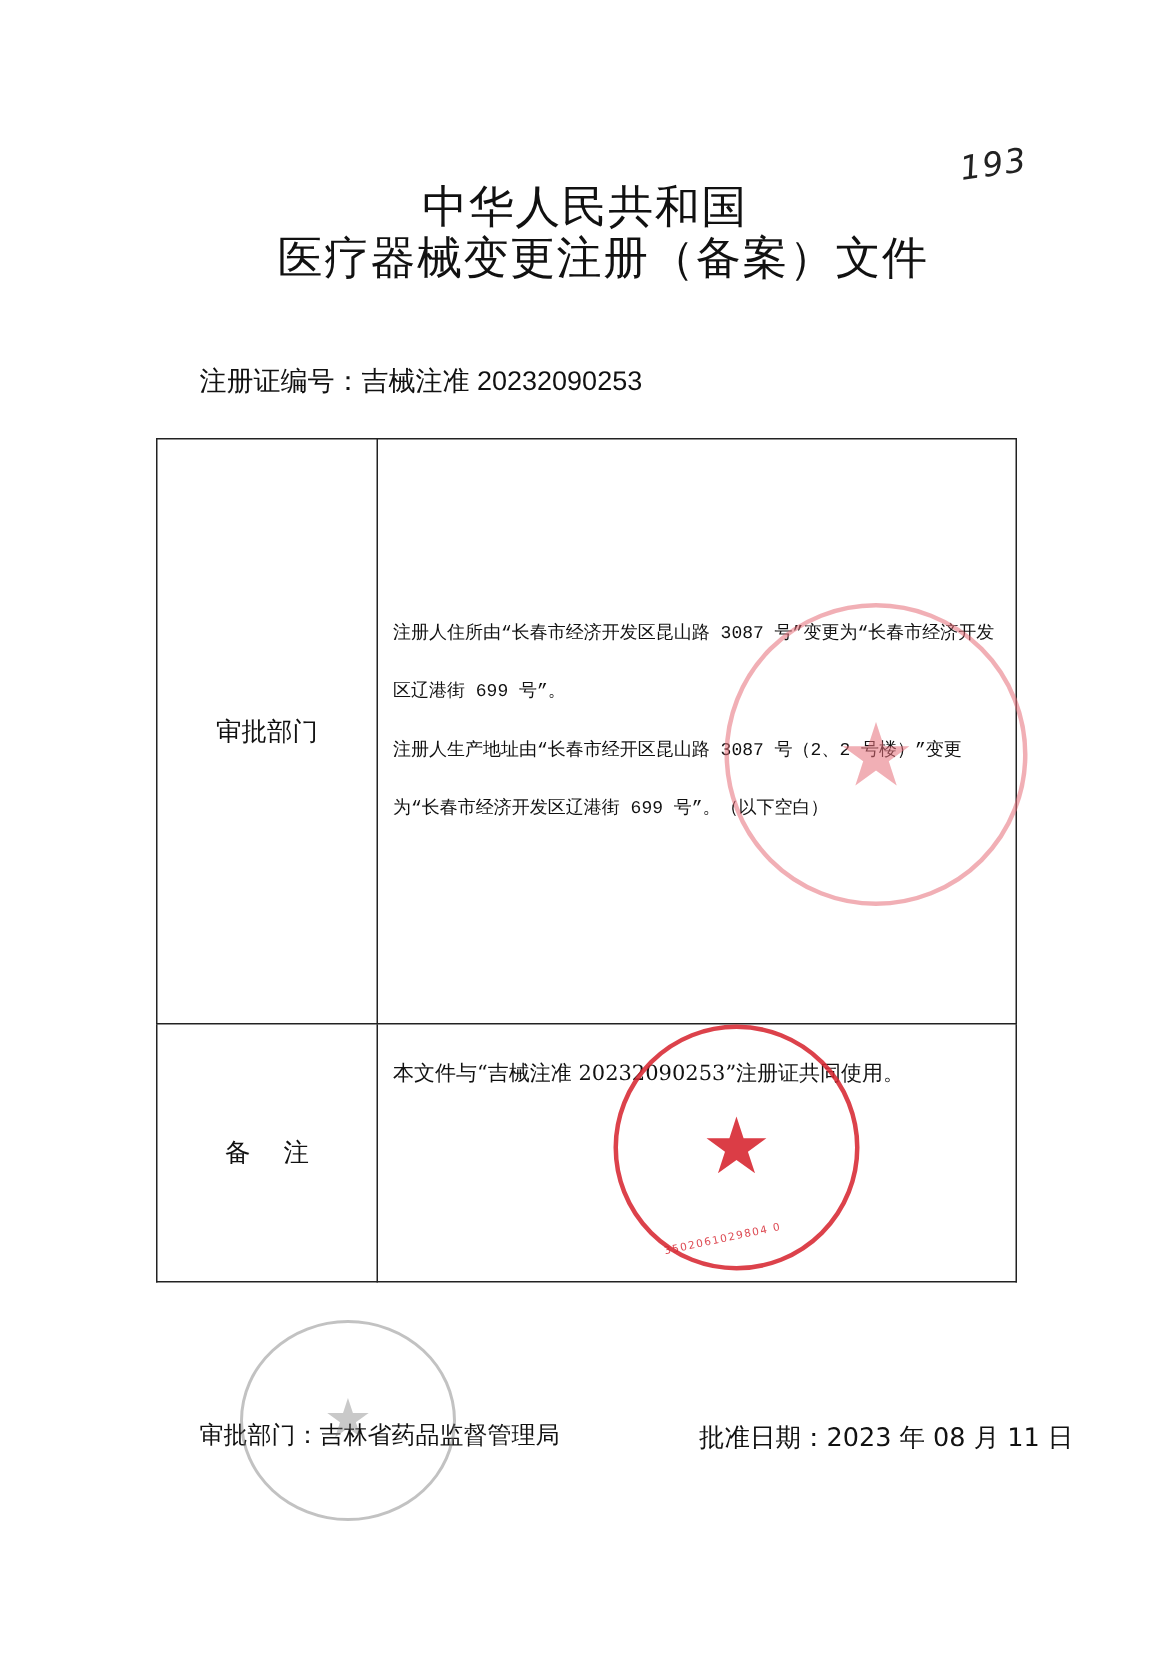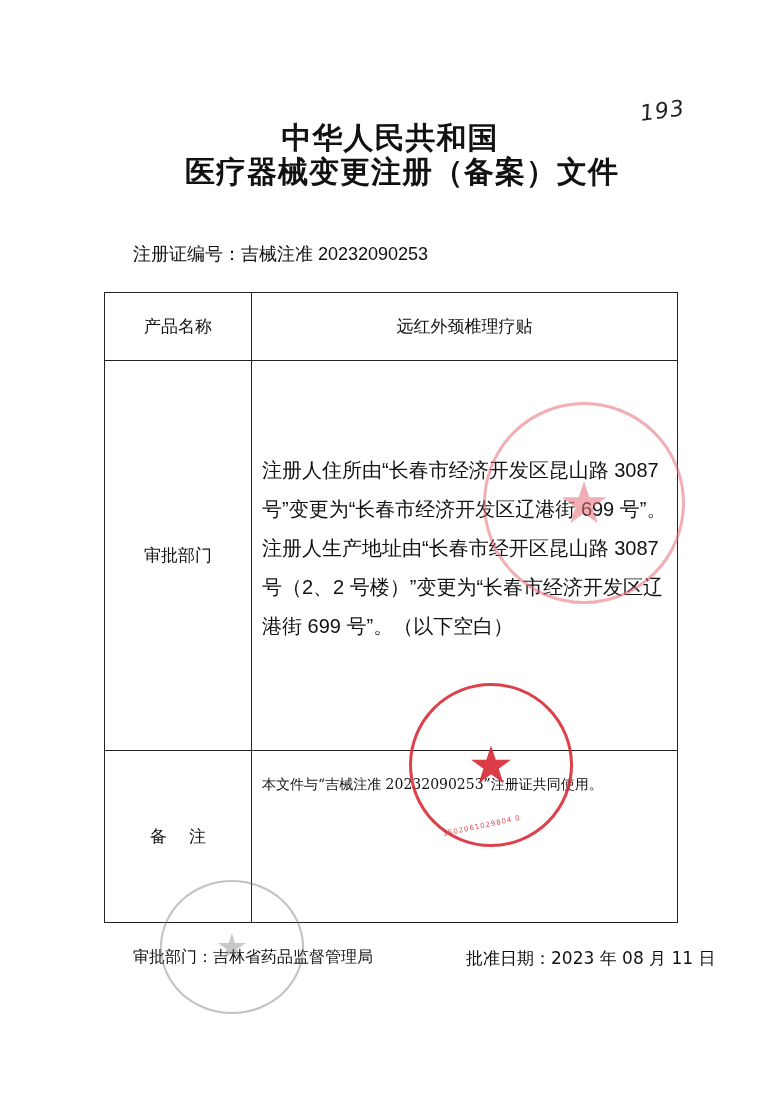--- a/index.html
+++ b/index.html
@@ -7,7 +7,7 @@
          font-family:"DejaVu Serif","Liberation Serif",serif; color:#1a1a1a; }
   .page-number { position:absolute; left:640px; top:98px; font-family:"DejaVu Sans",sans-serif;
          font-style:italic; font-size:22px; color:#222; transform:rotate(-8deg); letter-spacing:1px; }
-  .title { position:absolute; left:0; width:780px; text-align:center; font-weight:bold;
+  .title { position:absolute; left:0; width:780px; text-align:center; font-weight:normal;
          font-family:"DejaVu Serif",serif; color:#111; }
   .title-1 { top:118px; font-size:30px; letter-spacing:1px; }
   .title-2 { top:152px; left:12px; font-size:30px; letter-spacing:1px; }

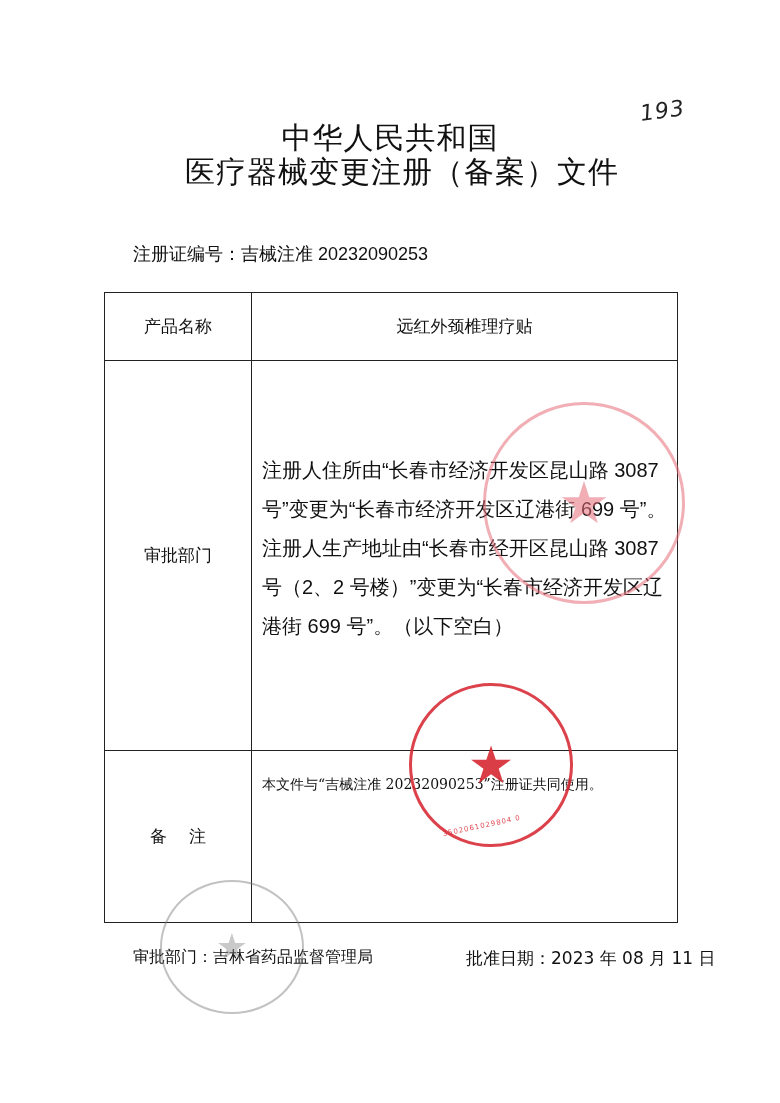--- a/index.html
+++ b/index.html
@@ -49,10 +49,6 @@
 
 <table class="main">
   <tbody>
-      <tr class="r1">
-    <td class="label-cell">产品名称</td>
-    <td class="value-cell product-name">远红外颈椎理疗贴</td>
-  </tr>
   <tr class="r2">
     <td class="label-cell">审批部门</td>
     <td class="value-cell">

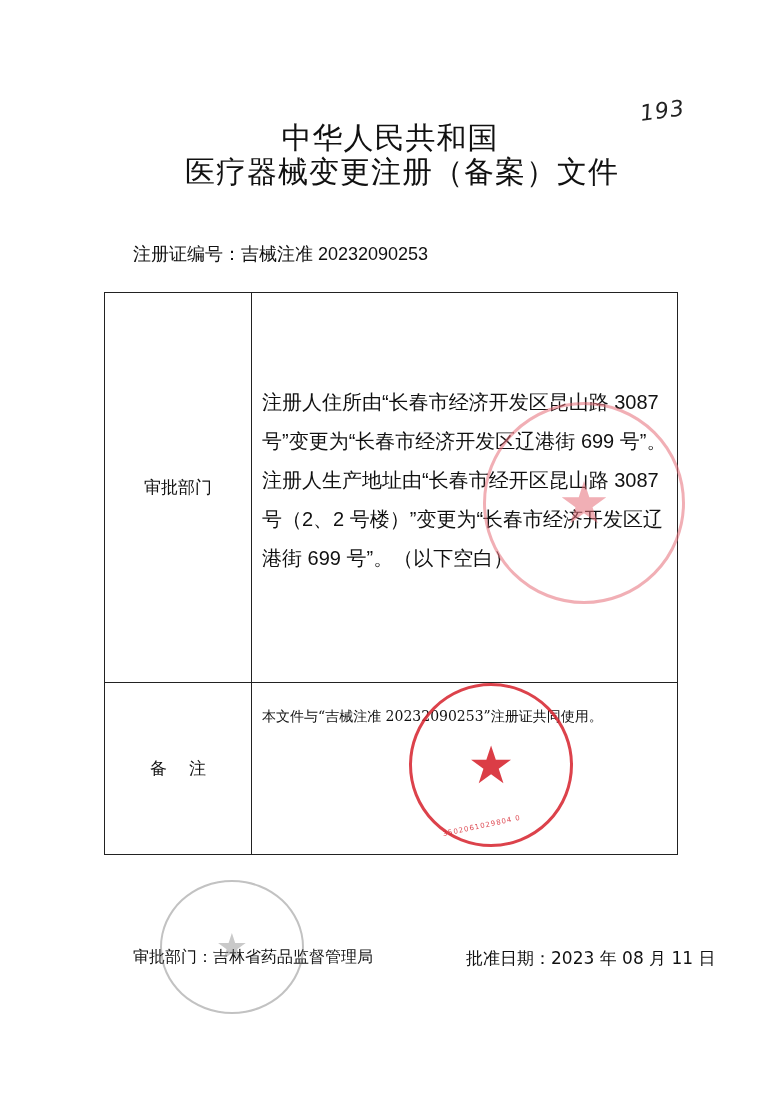--- a/index.html
+++ b/index.html
@@ -22,7 +22,7 @@
   tr.r2 td { height:389px; }
   tr.r3 td { height:171px; }
   .product-name { text-align:center; font-family:"DejaVu Sans",sans-serif; }
-  .change-text { padding:0 6px 0 10px; line-height:39px; font-size:20px; font-family:Liberation Sans, sans-serif; margin-top:-14px; }
+  .change-text { padding:0 6px 0 10px; line-height:39px; font-size:12px; font-family:Liberation Mono, monospace; margin-top:-14px; }
   .remark-text { padding:14px 6px 0 10px; line-height:39px; font-size:14px; font-family:"DejaVu Serif",serif; vertical-align:top; }
   td.remark-cell { vertical-align:top; }
   .remark-label { letter-spacing:22px; padding-left:22px;text-align:center; }

